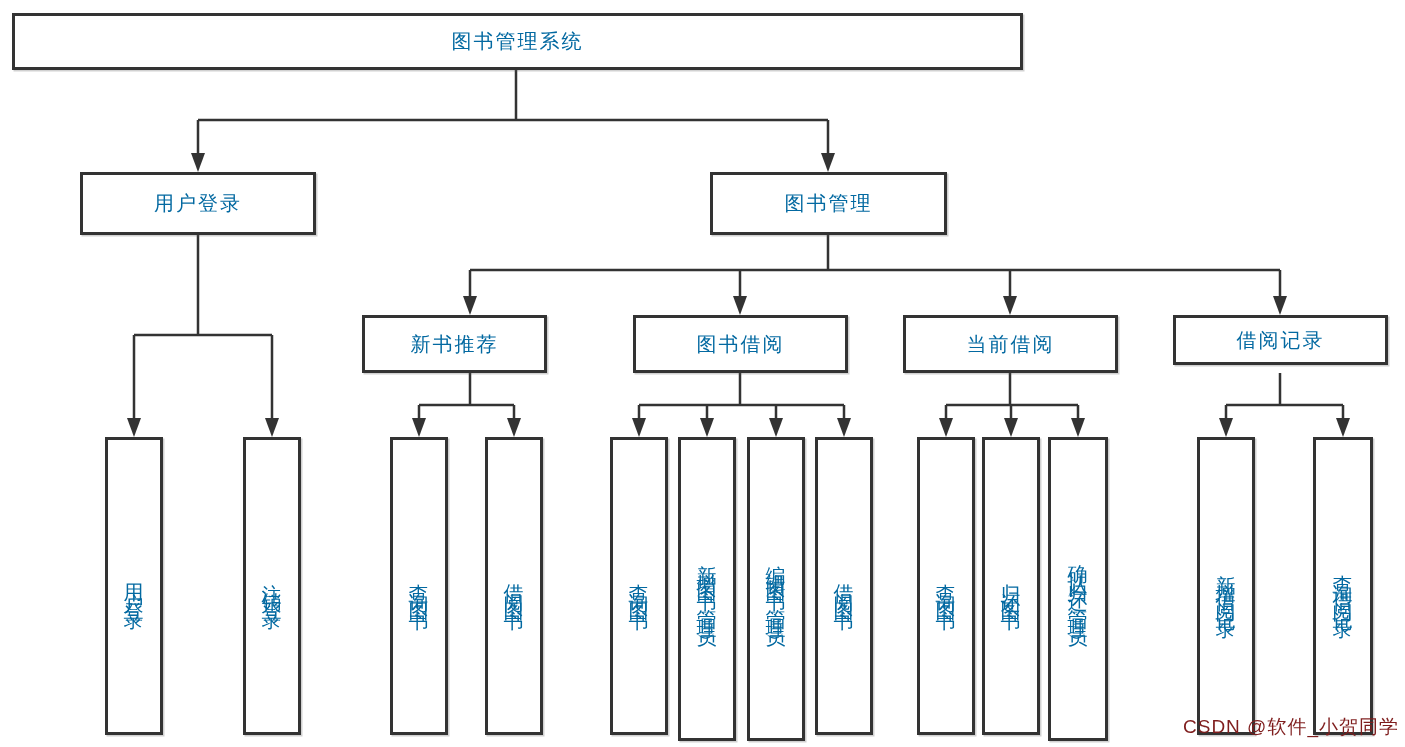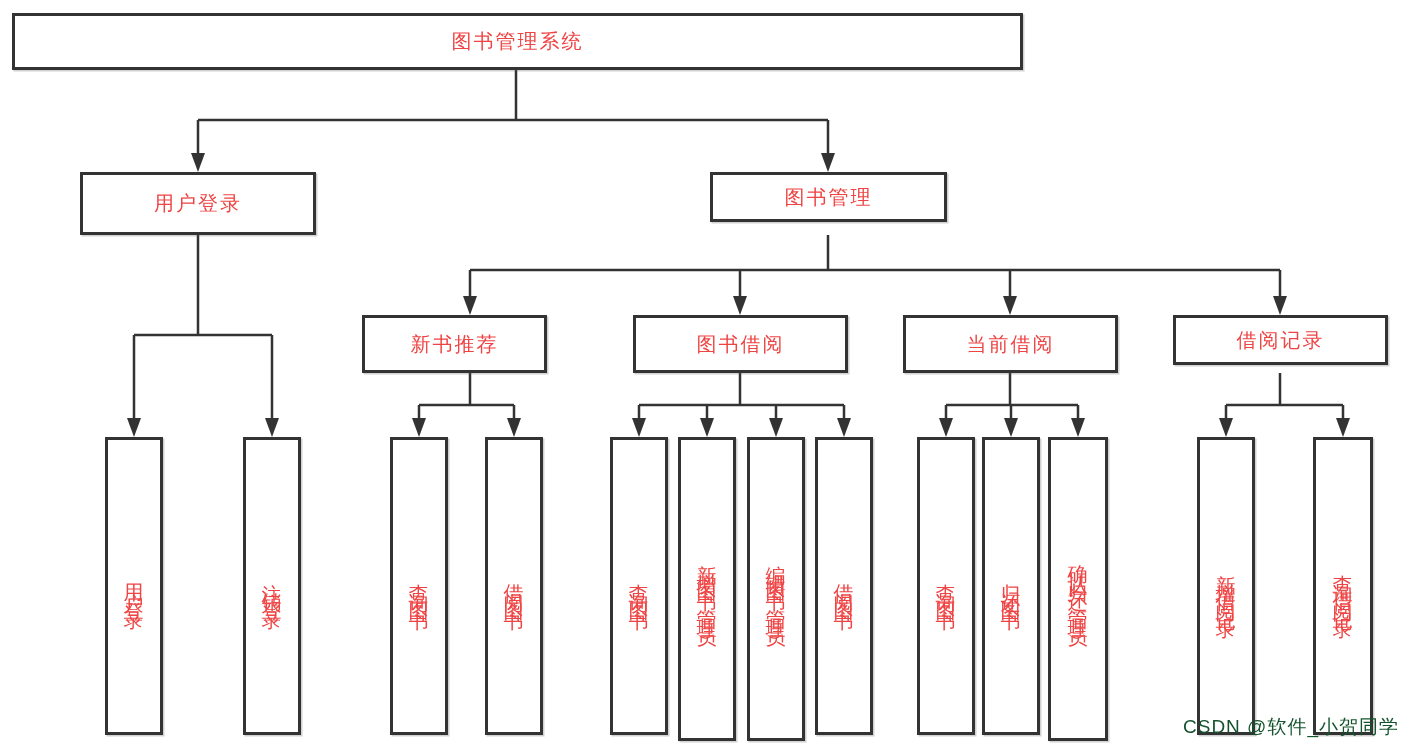--- a/index.html
+++ b/index.html
@@ -21,7 +21,7 @@
     box-sizing: border-box;
     background: #ffffff;
     border: 3px solid #333333;
-    color: #ef4444;
+    color: #0369a1;
     display: flex;
     align-items: center;
     justify-content: center;

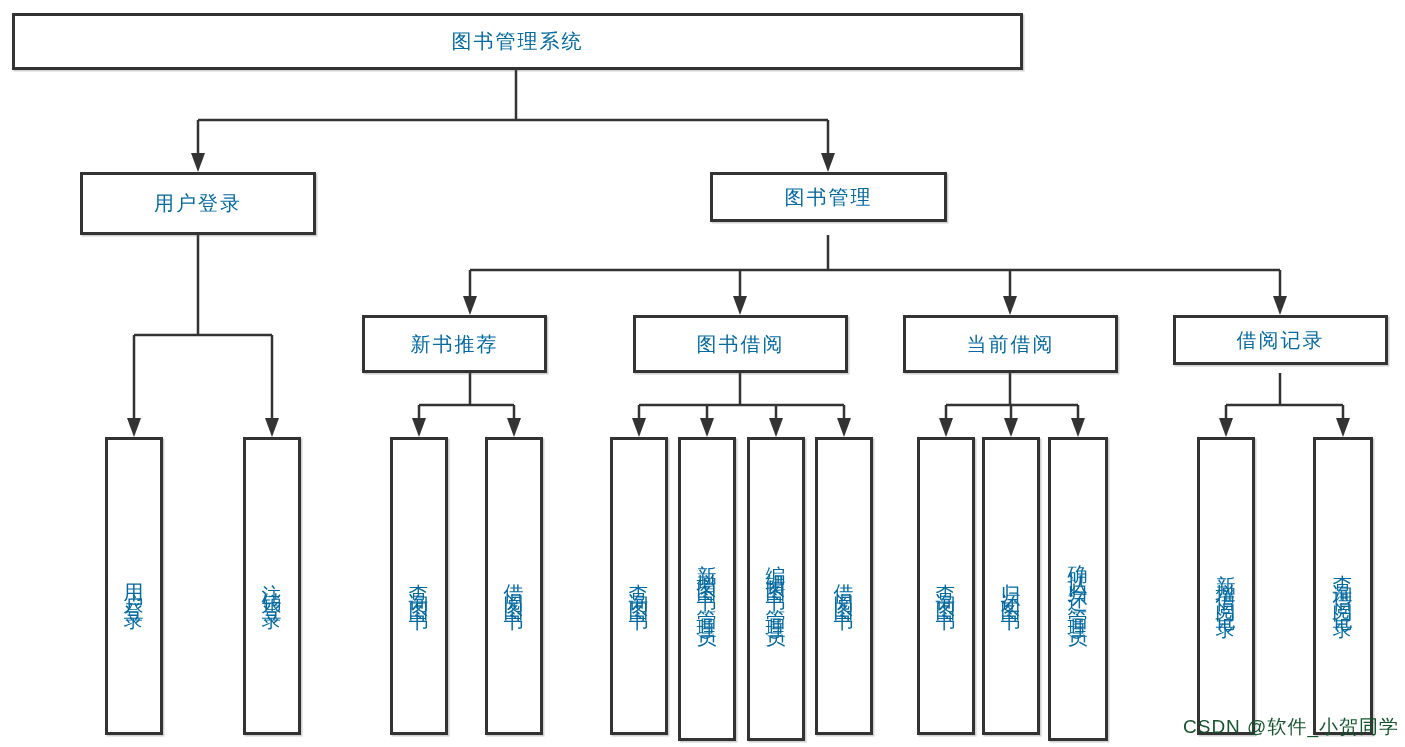--- a/index.html
+++ b/index.html
@@ -90,7 +90,7 @@
   <div class="box h" style="left:12px; top:13px; width:1011px; height:57px">图书管理系统</div>
 
   <div class="box h" style="left:80px; top:172px; width:236px; height:63px">用户登录</div>
-  <div class="box h" style="left:710px; top:172px; width:237px; height:50px">图书管理</div>
+  <div class="box h" style="left:710px; top:172px; width:237px; height:63px">图书管理</div>
 
   <div class="box h" style="left:362px; top:315px; width:185px; height:58px">新书推荐</div>
   <div class="box h" style="left:633px; top:315px; width:215px; height:58px">图书借阅</div>

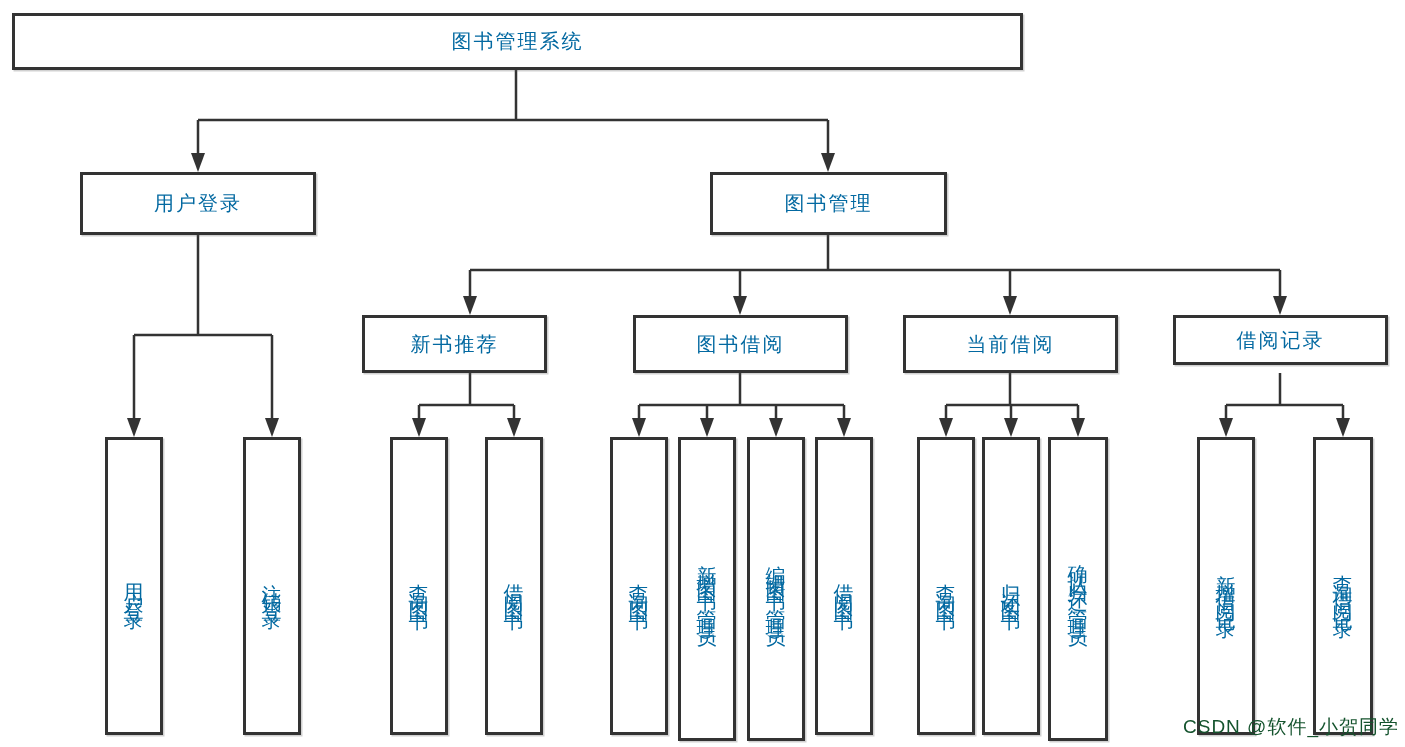--- a/index.html
+++ b/index.html
@@ -43,7 +43,7 @@
     position: absolute;
     left: 1183px; top: 714px;
     font-size: 19px;
-    color: #14532d;
+    color: #7f1d1d;
     letter-spacing: 1px;
     white-space: nowrap;
     z-index: 5;

